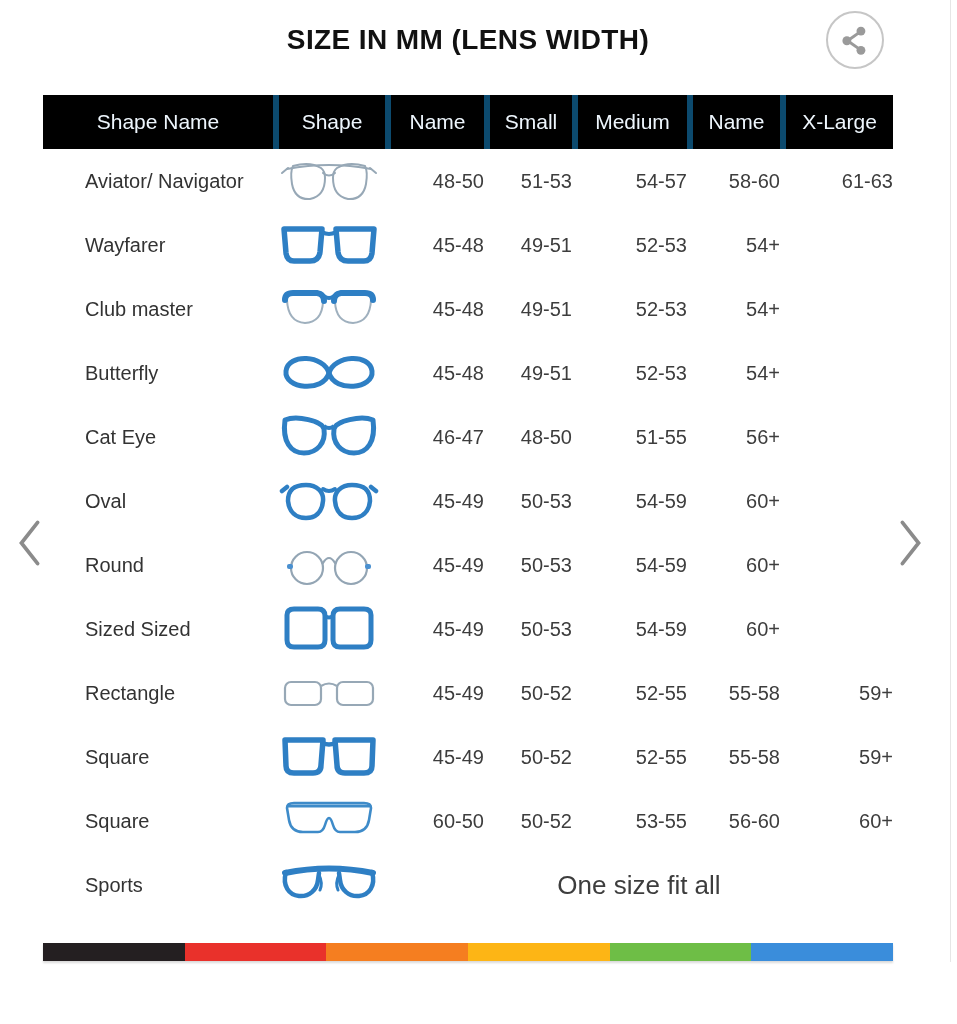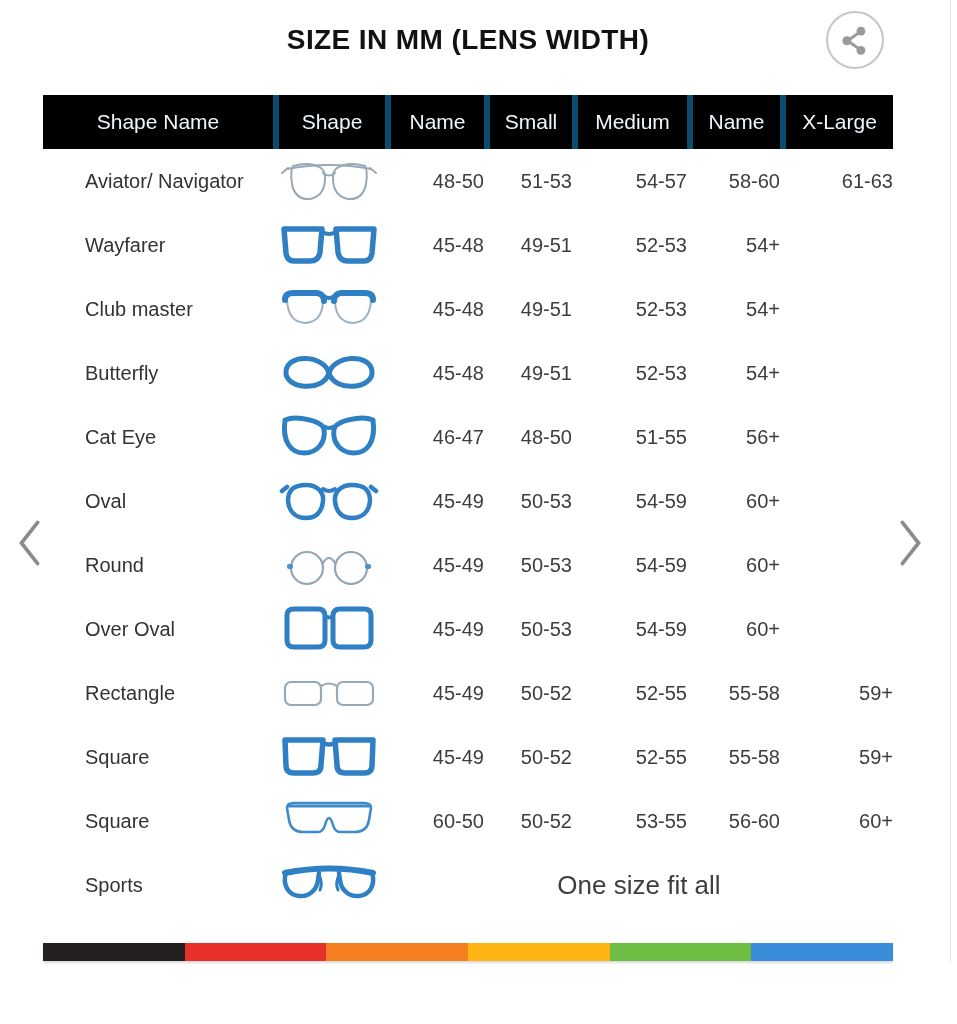--- a/index.html
+++ b/index.html
@@ -273,7 +273,7 @@
         </div>
 
   <div class="grid-row trow">
-    <div class="cell-name">Over Oval</div>
+    <div class="cell-name">Sized Sized</div>
     <div class="cell-shape">
             <svg viewBox="0 0 100 50">
               <use href="#i-oversized" xlink:href="#i-oversized"></use>

